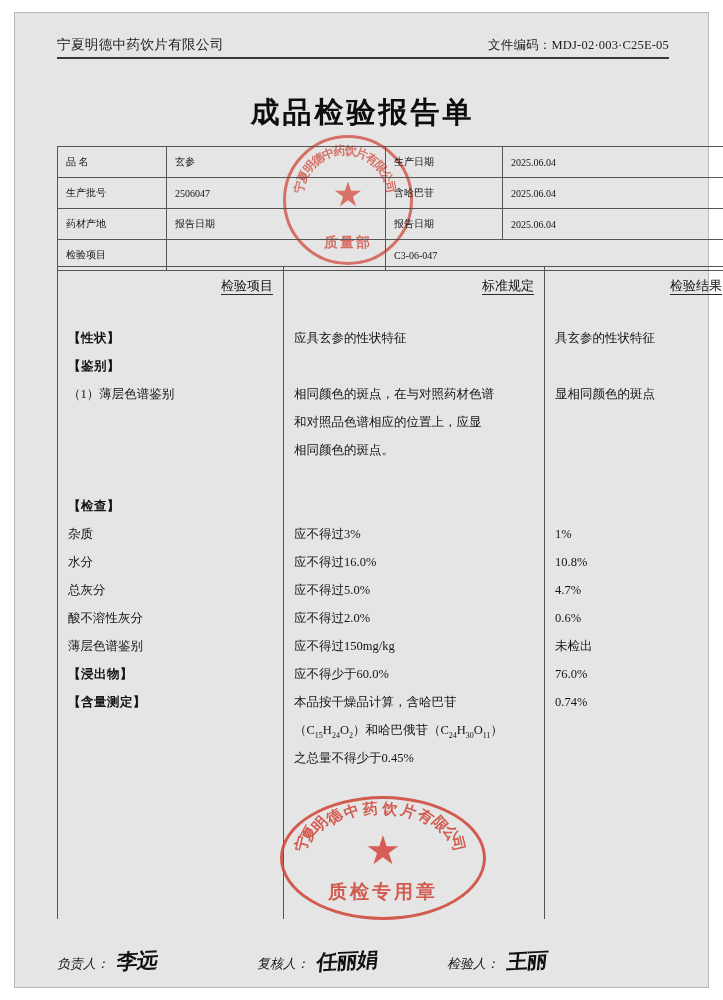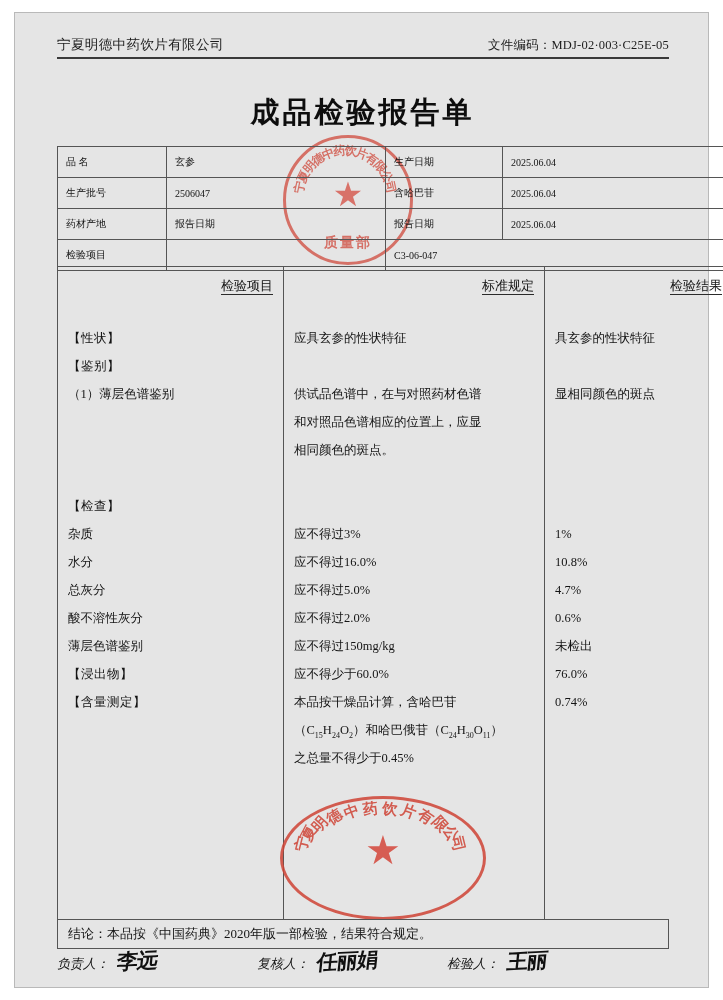--- a/index.html
+++ b/index.html
@@ -121,7 +121,7 @@
   .result-table tr.spacer td { height: 24px; }
   .result-table tr.row td { height: 28px; }
 
-  .bracket { font-weight: normal; letter-spacing: 0.5px; }
+  .bracket { font-weight: bold; letter-spacing: 0.5px; }
   .formula sub { font-size: 8px; }
 
   

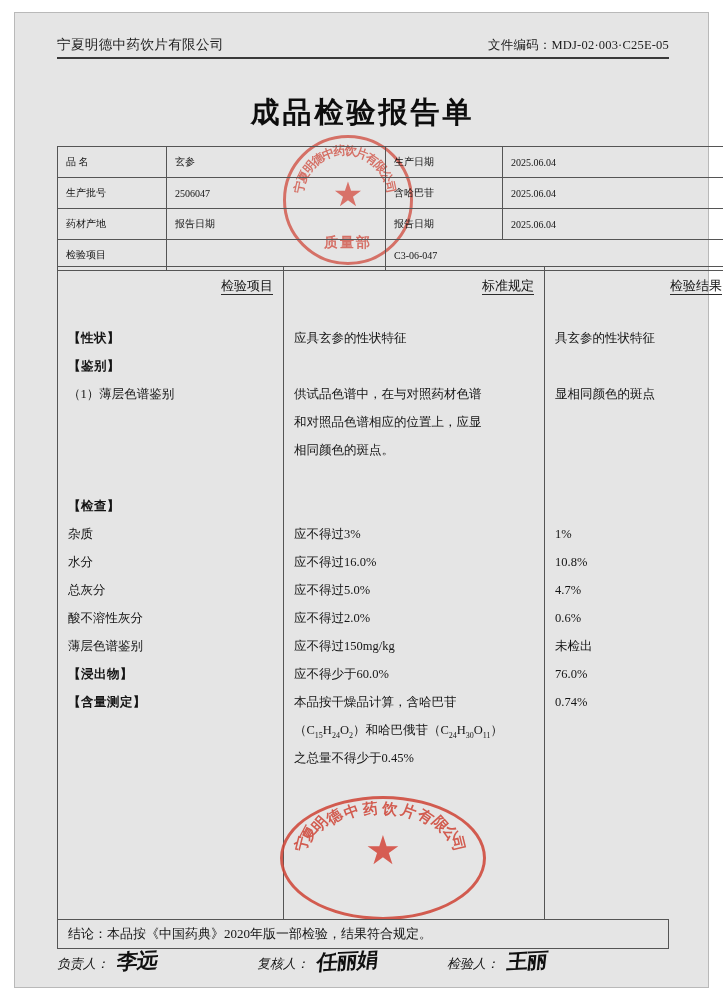--- a/index.html
+++ b/index.html
@@ -334,7 +334,7 @@
       </tr>
       <tr class="row">
         <td>（1）薄层色谱鉴别</td>
-        <td>供试品色谱中，在与对照药材色谱</td>
+        <td>相同颜色的斑点，在与对照药材色谱</td>
         <td>显相同颜色的斑点</td>
       </tr>
       <tr class="row">

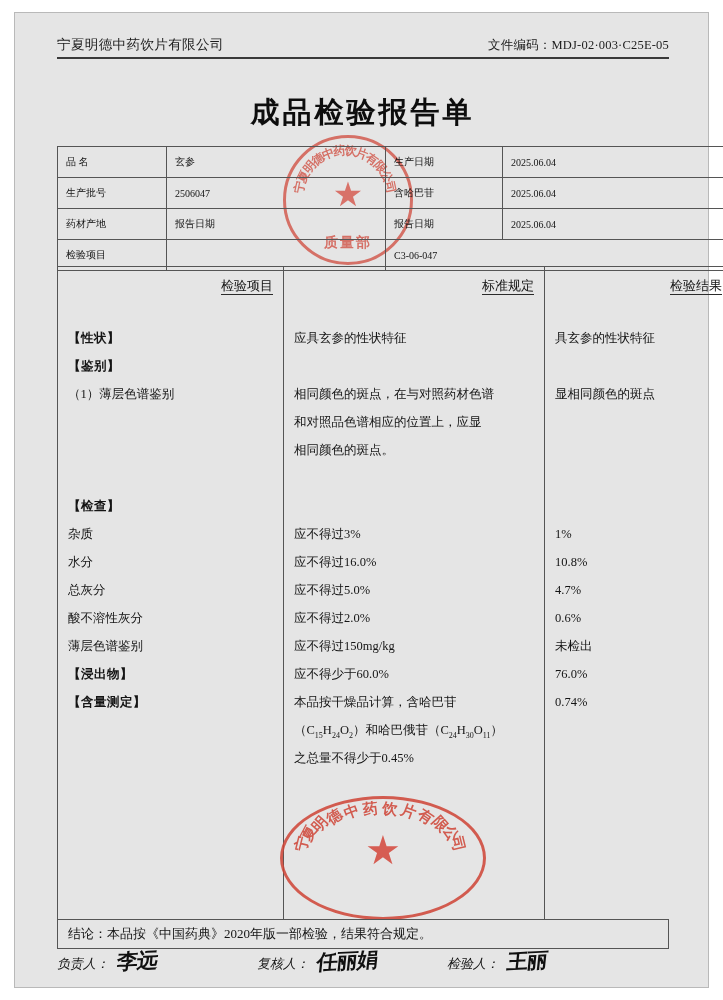--- a/index.html
+++ b/index.html
@@ -453,6 +453,7 @@
           <span style="font-size: 15px; transform: translate(77.6237px, -11.1284px) rotate(436deg) translate(-50%, -50%);">司</span>
         </div>
       <div class="stamp-star">★</div>
+      <div class="stamp-bottom-text">质检专用章</div>
     </div>
 
     <table class="footer-table">

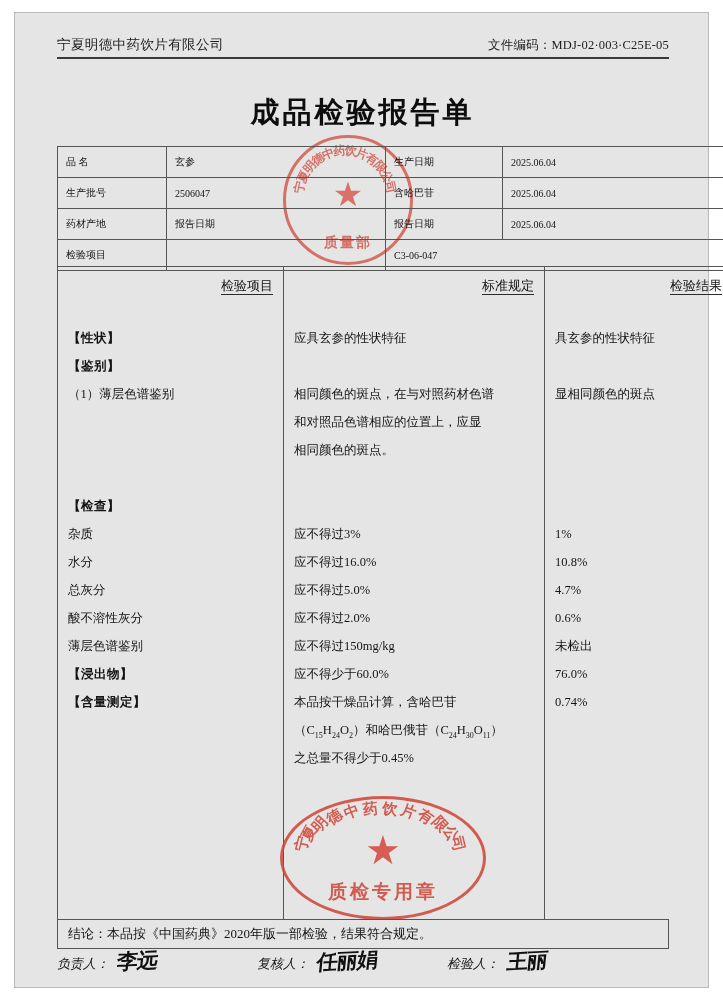--- a/index.html
+++ b/index.html
@@ -456,13 +456,6 @@
       <div class="stamp-bottom-text">质检专用章</div>
     </div>
 
-    <table class="footer-table">
-      <tbody>
-          <tr>
-        <td>结论：本品按《中国药典》2020年版一部检验，结果符合规定。</td>
-      </tr>
-    </tbody>
-      </table>
 
     <div class="sign-row">
       <div class="sign-block b1">

